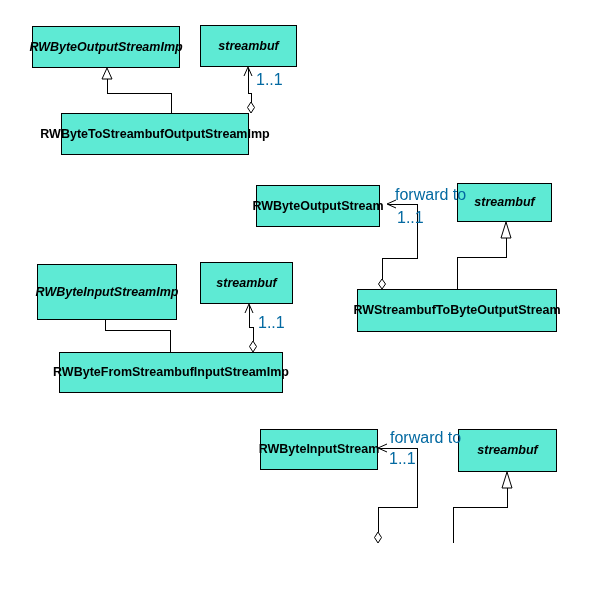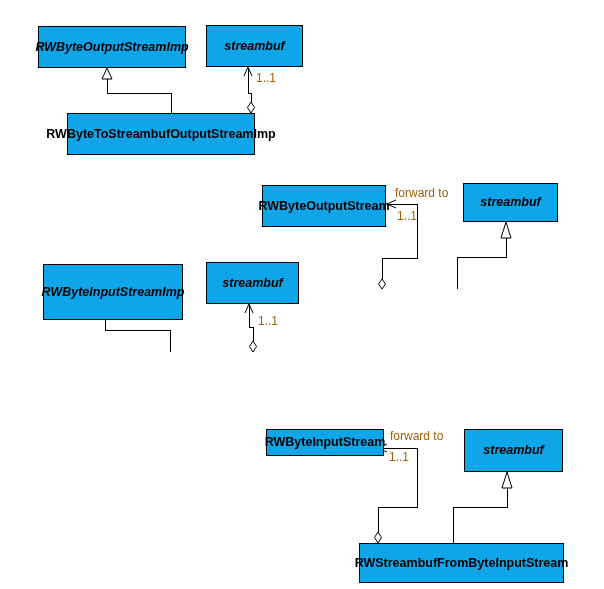--- a/index.html
+++ b/index.html
@@ -9,8 +9,8 @@
   }
   .lines-layer{position:absolute;left:0;top:0;width:604px;height:589px;}
   .uml-class{
-    position:absolute;box-sizing:border-box;border:1px solid #000;background:#0ea5e9;
-    display:flex;align-items:center;justify-content:center;text-align:center;margin-left:6px;
+    position:absolute;box-sizing:border-box;border:1px solid #000;background:#5eead4;
+    display:flex;align-items:center;justify-content:center;text-align:center;
   }
   .cls{
     font-size:12.5px;font-weight:bold;color:#000;white-space:nowrap;line-height:1;

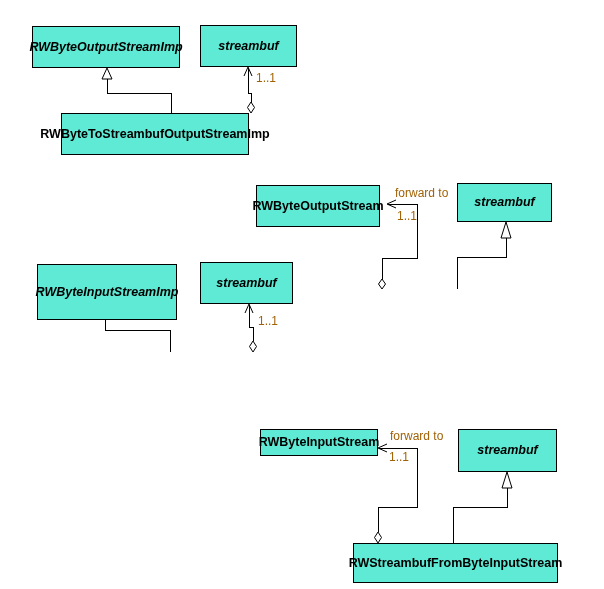--- a/index.html
+++ b/index.html
@@ -17,7 +17,7 @@
   }
   .abstract{font-style:italic;}
   .edge-label{
-    position:absolute;font-size:12px;color:#a16207;white-space:nowrap;line-height:1;
+    position:absolute;font-size:16px;color:#0369a1;white-space:nowrap;line-height:1;
   }
 </style>
 </head>

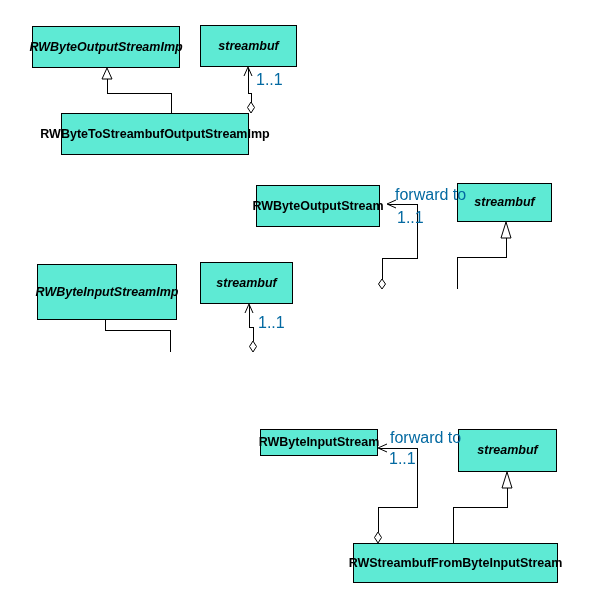--- a/index.html
+++ b/index.html
@@ -72,6 +72,9 @@
     <span class="cls abstract">streambuf</span>
   </div>
 
+  <div class="uml-class" style="left:357px;top:289px;width:200px;height:43px">
+    <span class="cls">RWStreambufToByteOutputStream</span>
+  </div>
 
   <div class="uml-class" style="left:37px;top:264px;width:140px;height:56px">
     <span class="cls abstract">RWByteInputStreamImp</span>

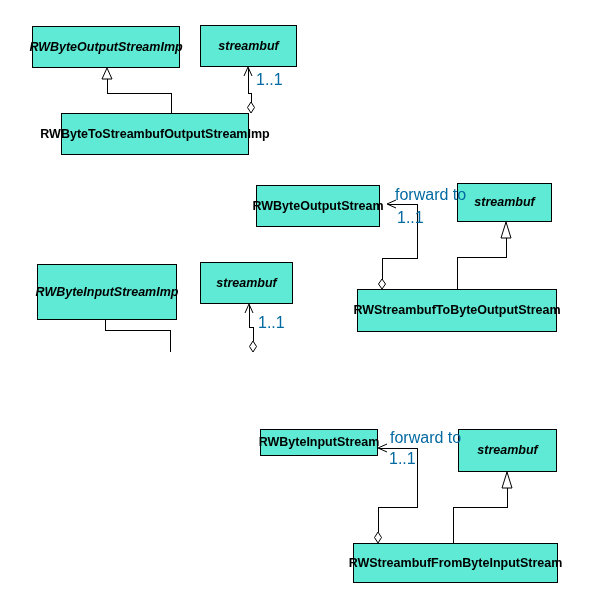--- a/index.html
+++ b/index.html
@@ -84,6 +84,9 @@
     <span class="cls abstract">streambuf</span>
   </div>
 
+  <div class="uml-class" style="left:59px;top:352px;width:224px;height:41px">
+    <span class="cls">RWByteFromStreambufInputStreamImp</span>
+  </div>
 
   <div class="uml-class" style="left:260px;top:429px;width:118px;height:27px">
     <span class="cls">RWByteInputStream</span>

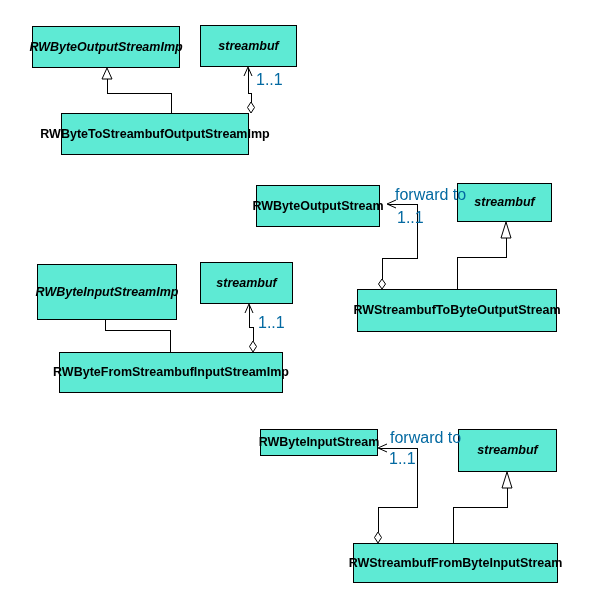--- a/index.html
+++ b/index.html
@@ -88,7 +88,7 @@
     <span class="cls">RWByteFromStreambufInputStreamImp</span>
   </div>
 
-  <div class="uml-class" style="left:260px;top:429px;width:118px;height:27px">
+  <div class="uml-class" style="left:260px;top:429px;width:118px;height:41px">
     <span class="cls">RWByteInputStream</span>
   </div>
 

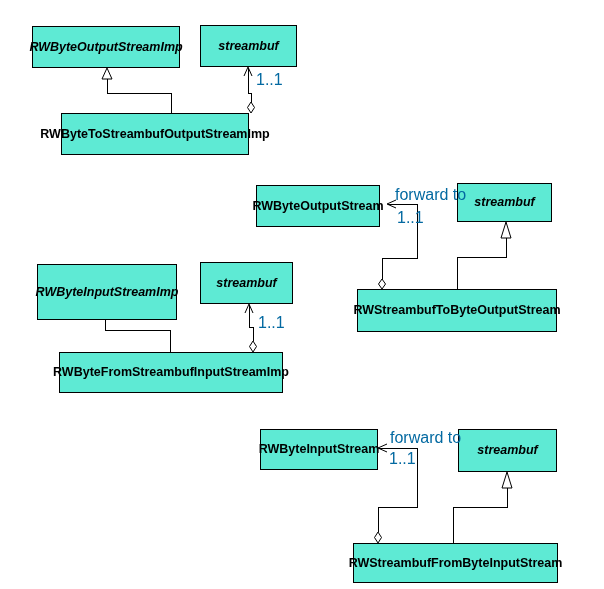--- a/index.html
+++ b/index.html
@@ -96,9 +96,6 @@
     <span class="cls abstract">streambuf</span>
   </div>
 
-  <div class="uml-class" style="left:353px;top:543px;width:205px;height:40px">
-    <span class="cls">RWStreambufFromByteInputStream</span>
-  </div>
 
   <div class="edge-label" style="left:256px;top:72px">1..1</div>
 

